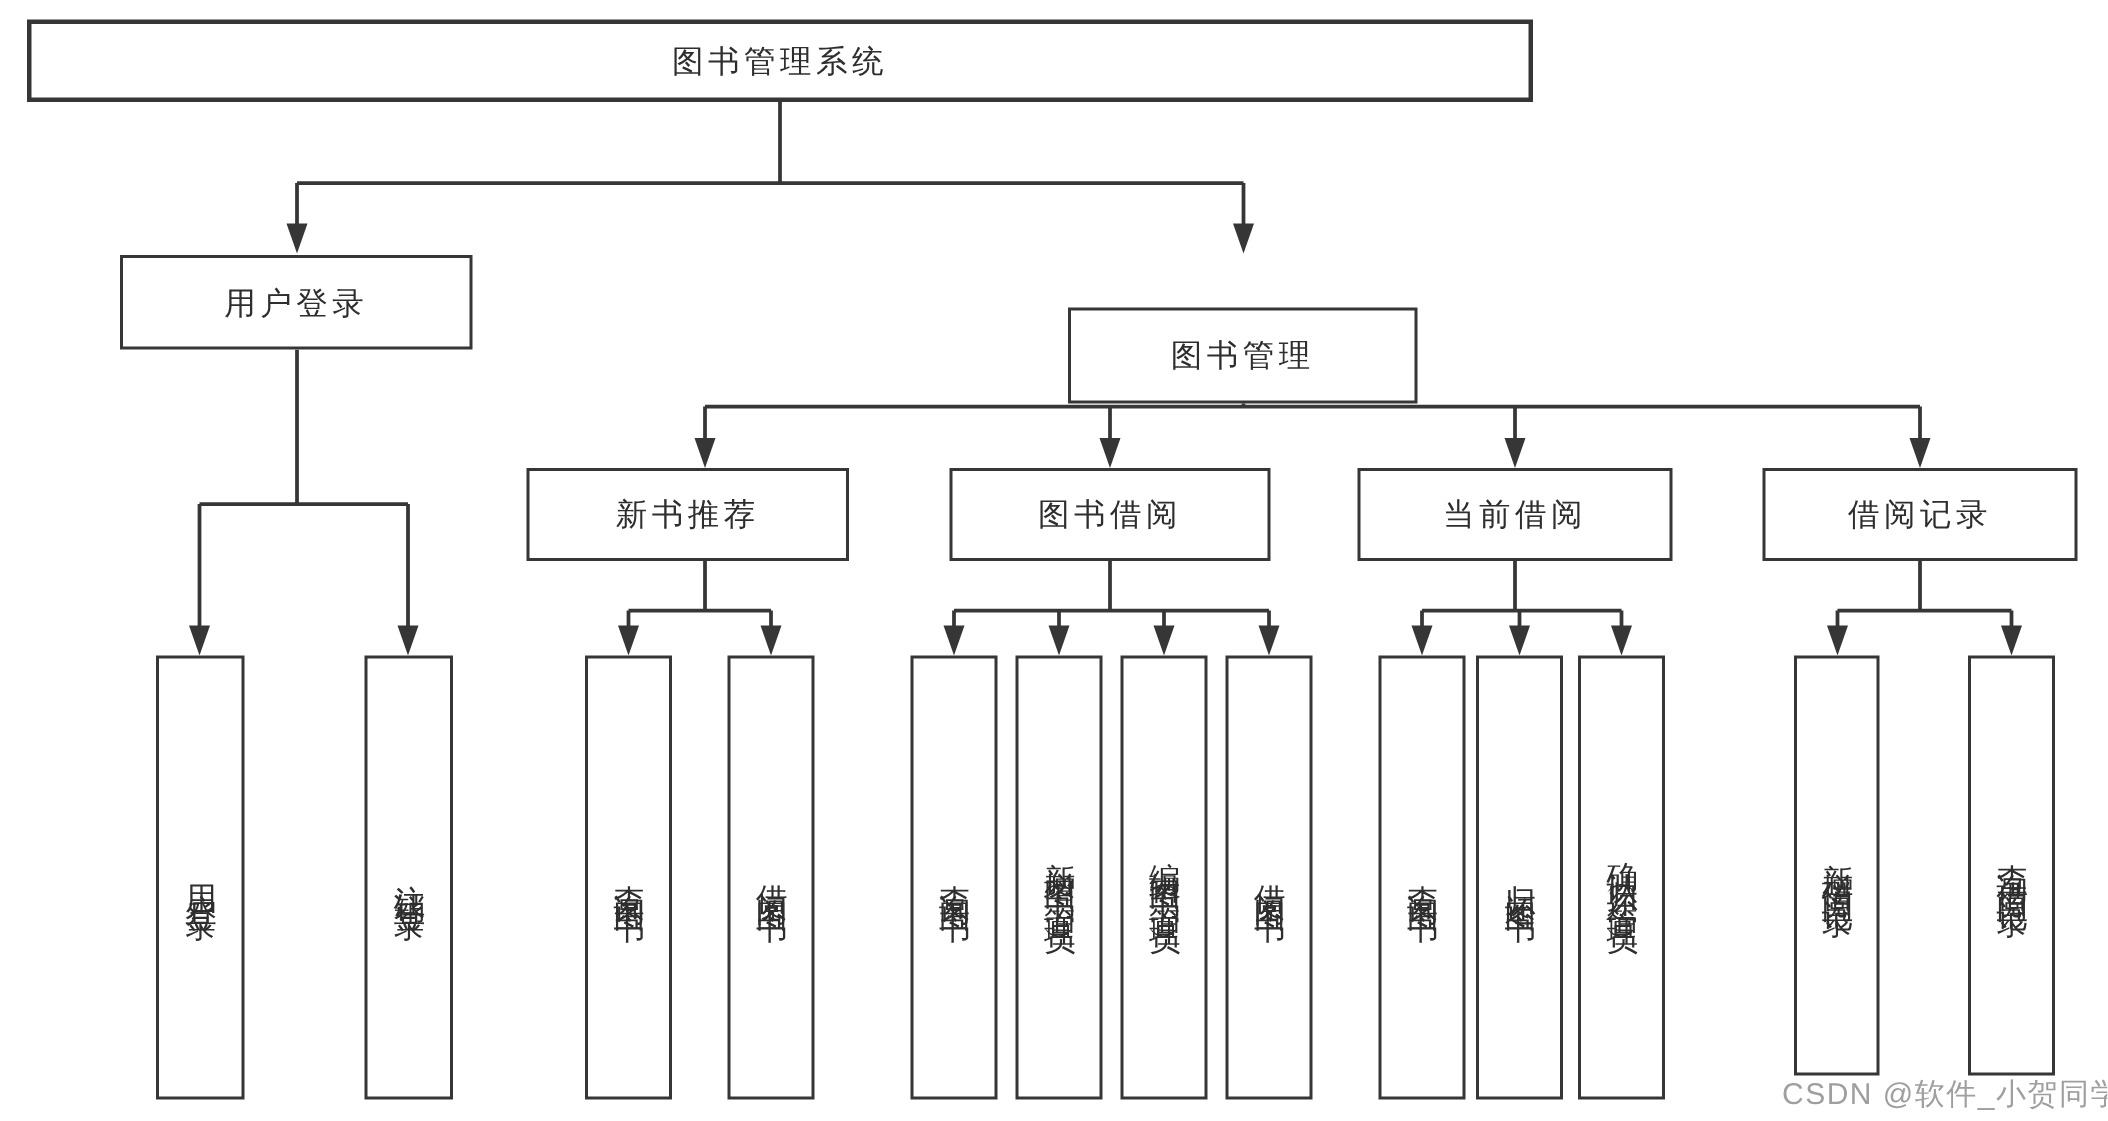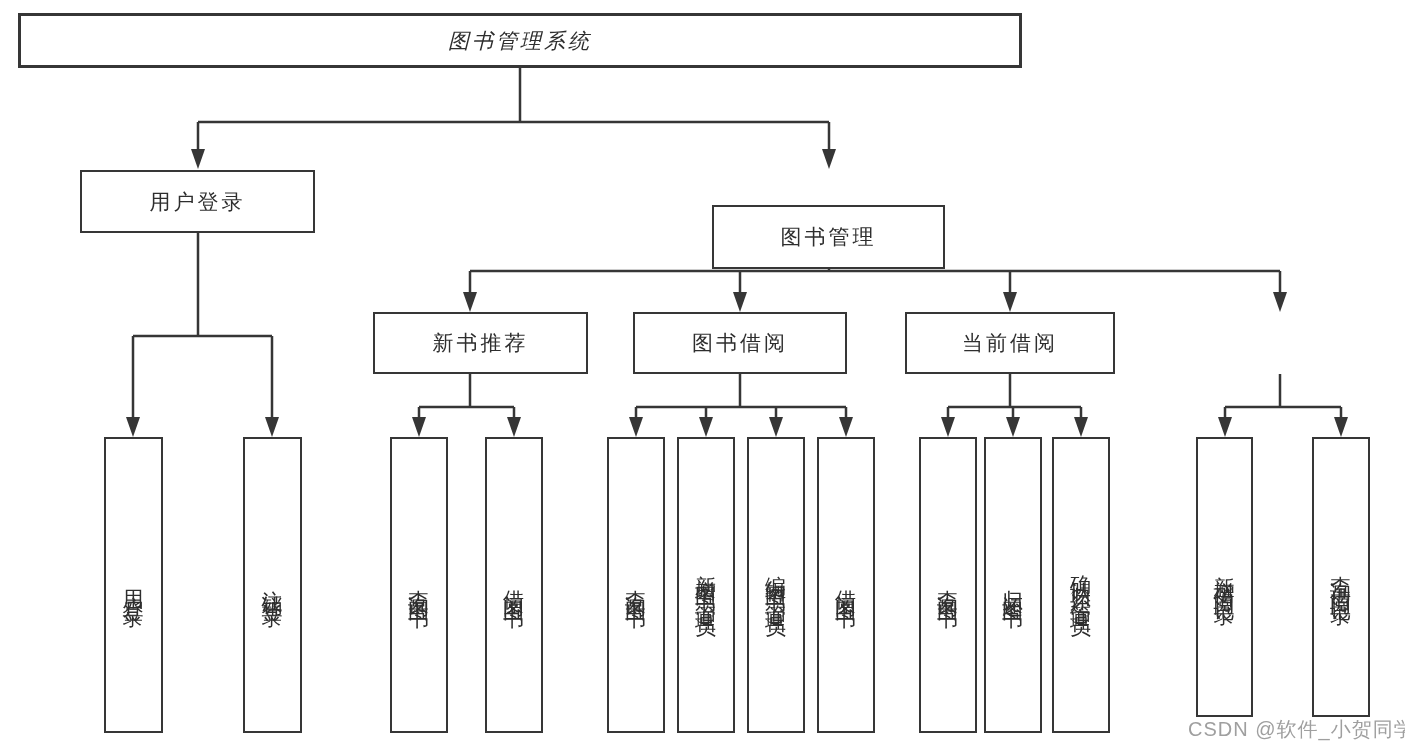--- a/index.html
+++ b/index.html
@@ -112,7 +112,7 @@
     </g>
   </svg>
 
-  <div class="hbox root" style="left:18px; top:13px; width:1004px; height:55px;font-style:italic;">
+  <div class="hbox root" style="left:18px; top:13px; width:1004px; height:55px;">
     <span>图书管理系统</span>
   </div>
 

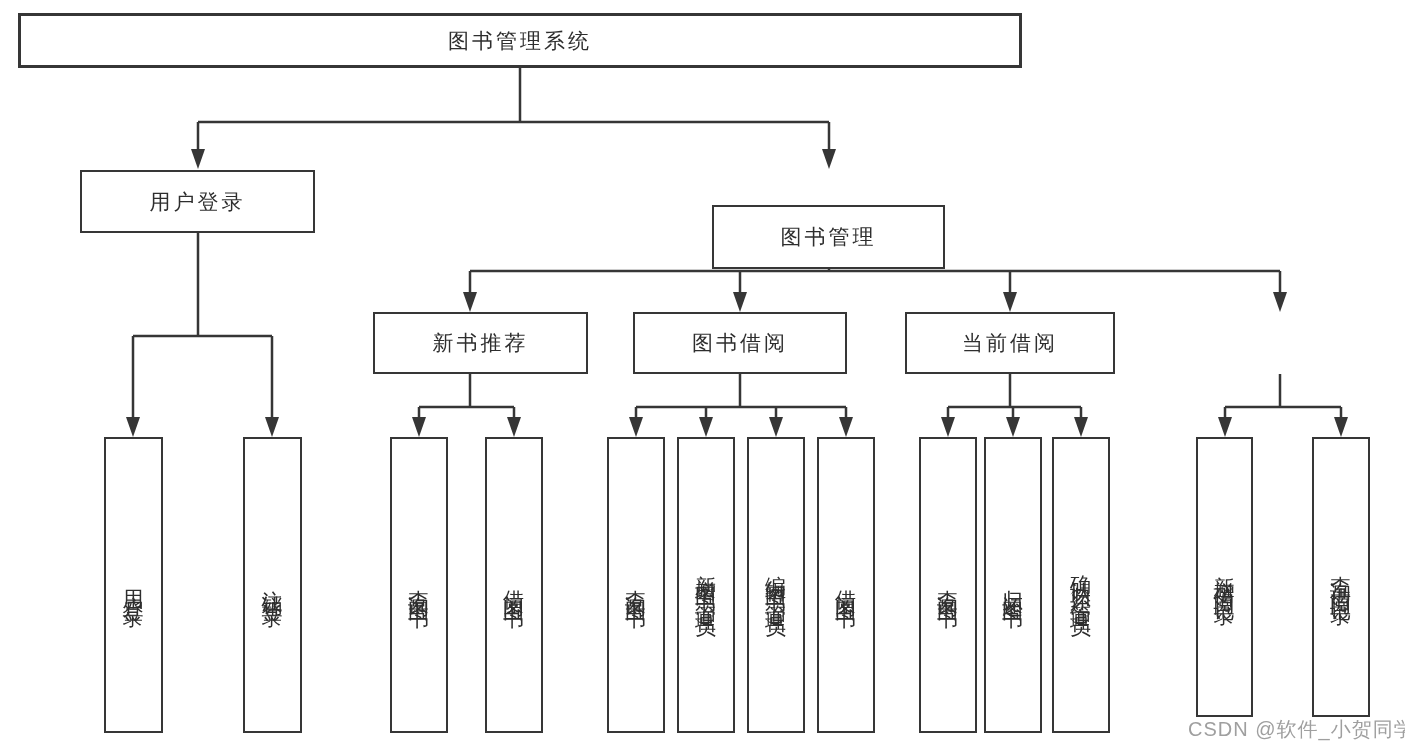--- a/index.html
+++ b/index.html
@@ -123,7 +123,7 @@
     <span>图书管理</span>
   </div>
 
-  <div class="hbox" style="left:373px; top:312px; width:215px; height:62px;">
+  <div class="hbox" style="left:351px; top:312px; width:215px; height:62px;">
     <span>新书推荐</span>
   </div>
   <div class="hbox" style="left:633px; top:312px; width:214px; height:62px;">

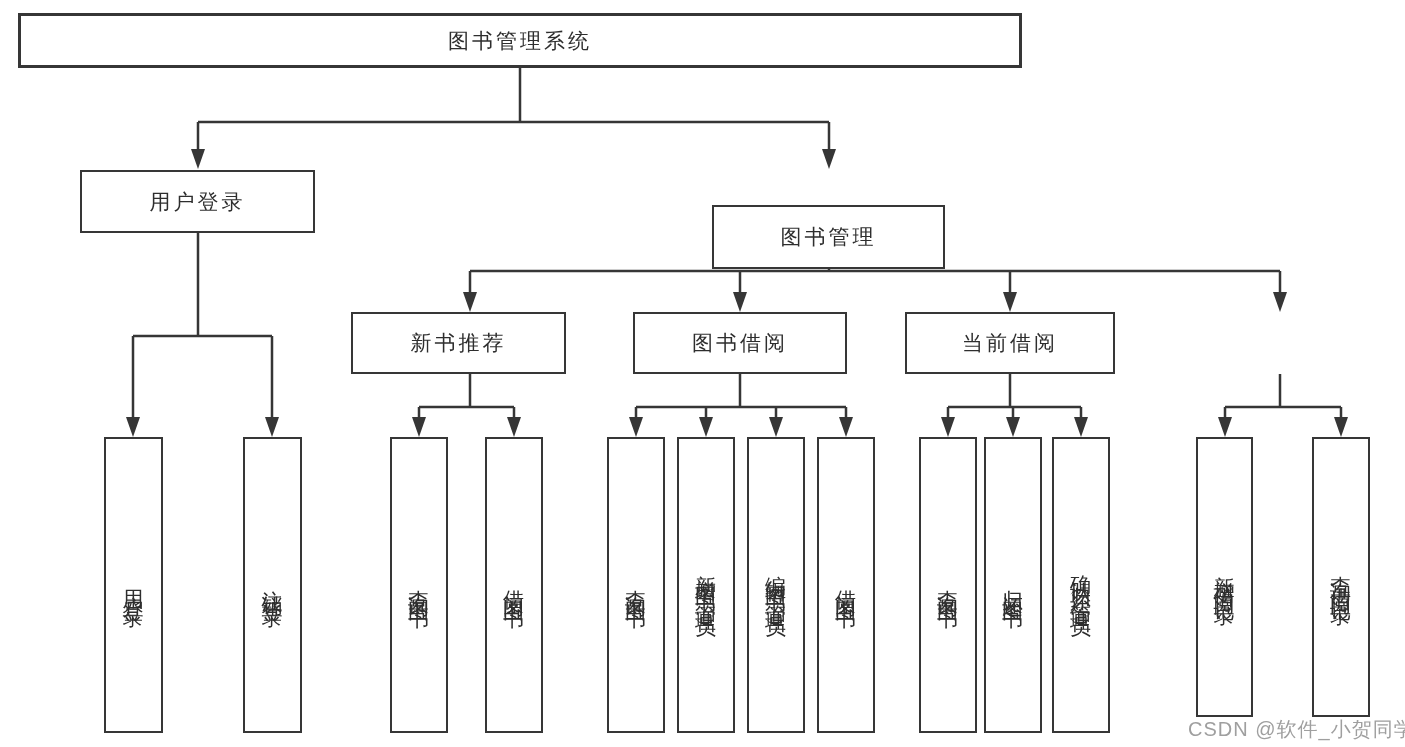--- a/index.html
+++ b/index.html
@@ -132,6 +132,9 @@
   <div class="hbox" style="left:905px; top:312px; width:210px; height:62px;">
     <span>当前借阅</span>
   </div>
+  <div class="hbox" style="left:1175px; top:312px; width:210px; height:62px;">
+    <span>借阅记录</span>
+  </div>
 
   <div class="vbox" style="left:104px; top:437px; width:59px; height:296px;">
     <span>用户登录</span>

